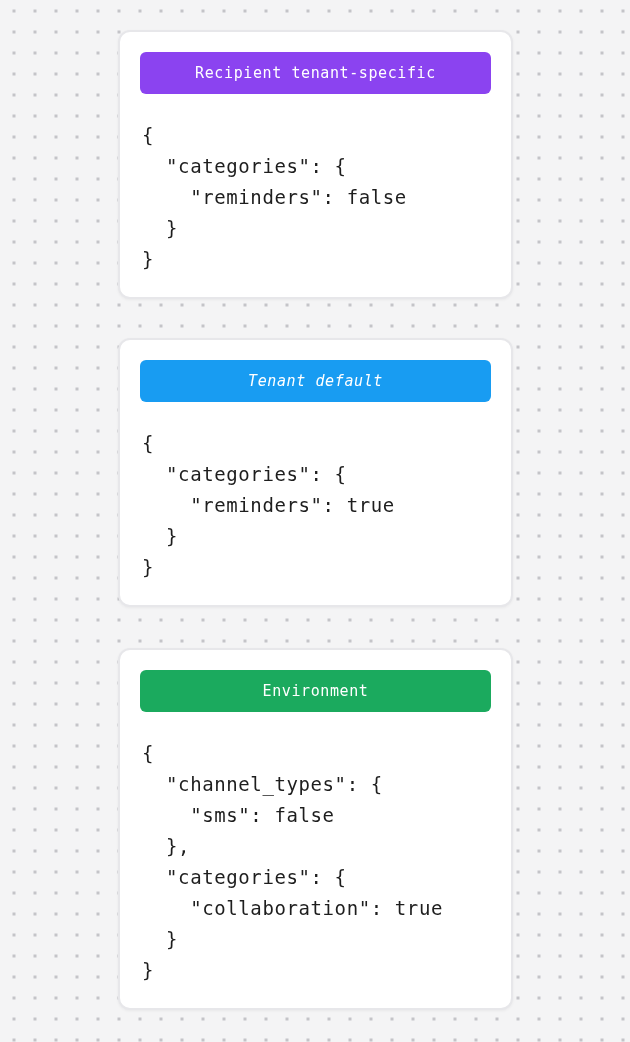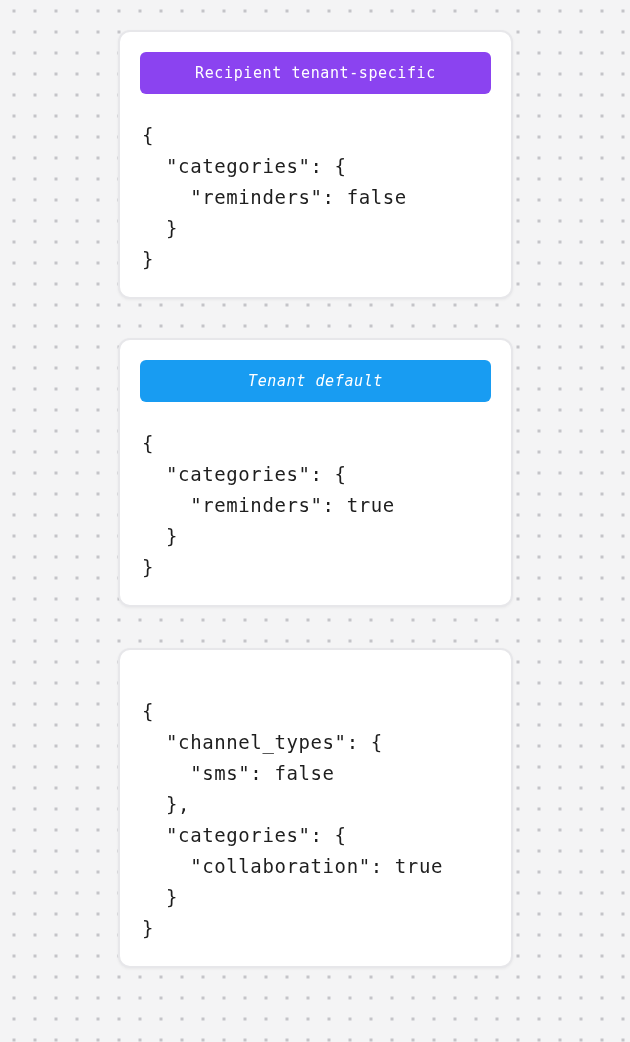--- a/index.html
+++ b/index.html
@@ -74,6 +74,7 @@
   </div>
 
   <div class="card third">
+    <div class="badge" style="background: rgb(27, 170, 94); color: rgb(255, 255, 255);">Environment</div>
     <pre class="code">{
   "channel_types": {
     "sms": false

